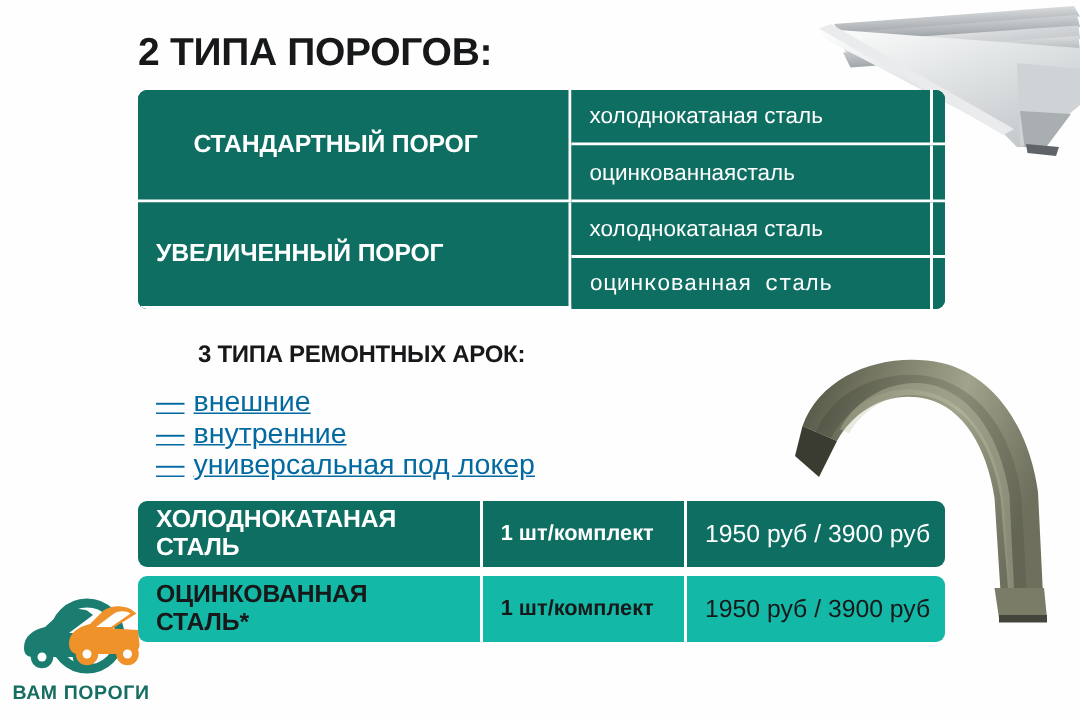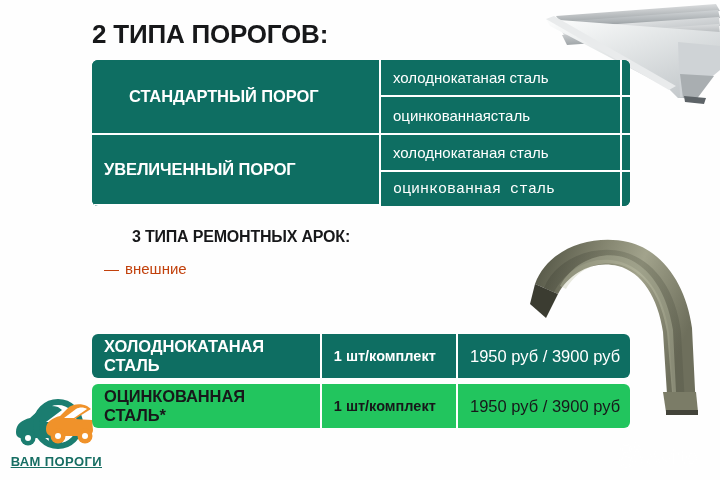--- a/index.html
+++ b/index.html
@@ -157,10 +157,11 @@
     list-style: none;
   }
   #arch-types-list li {
-    font-size: 15px;
-    color: #c2410c;
+    font-size: 19px;
+    color: #0369a1;
     line-height: 21px;
     white-space: nowrap;
+    text-decoration: underline;
   }
   #arch-types-list li .dash { margin-right: 6px; }
 

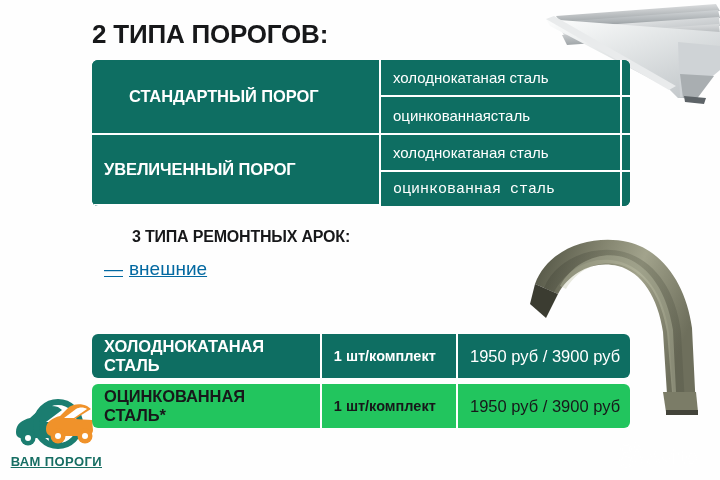--- a/index.html
+++ b/index.html
@@ -276,6 +276,7 @@
 
   <ul id="arch-types-list">
     <li><span class="dash">—</span><span>внешние</span></li>
+    <li><span class="dash">—</span><span>внутренние</span></li>
   </ul>
 
   <svg class="photo-arch" viewBox="0 0 220 185" aria-hidden="true">

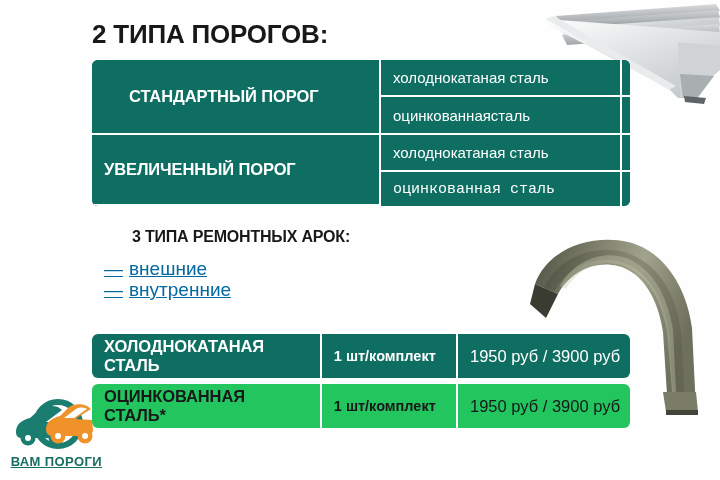--- a/index.html
+++ b/index.html
@@ -277,6 +277,7 @@
   <ul id="arch-types-list">
     <li><span class="dash">—</span><span>внешние</span></li>
     <li><span class="dash">—</span><span>внутренние</span></li>
+    <li><span class="dash">—</span><span>универсальная под локер</span></li>
   </ul>
 
   <svg class="photo-arch" viewBox="0 0 220 185" aria-hidden="true">

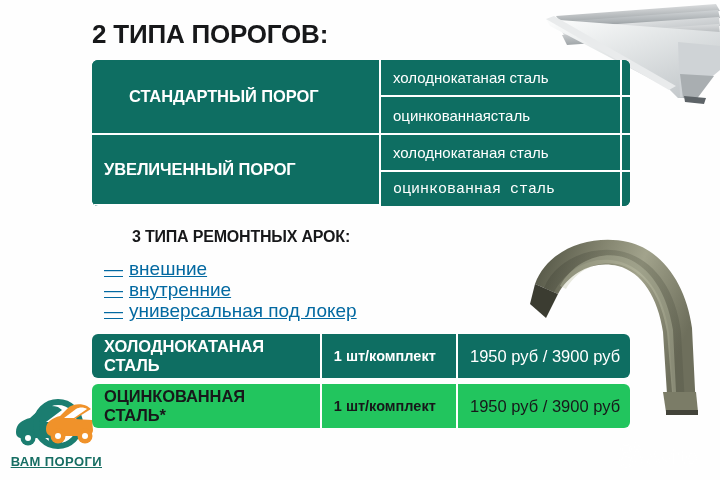--- a/index.html
+++ b/index.html
@@ -130,7 +130,7 @@
   }
   #arch-row-galv {
     top: 50px;
-    background: #22c55e;
+    background: #14b8a6;
     color: #17181a;
     align-items: center;
   }

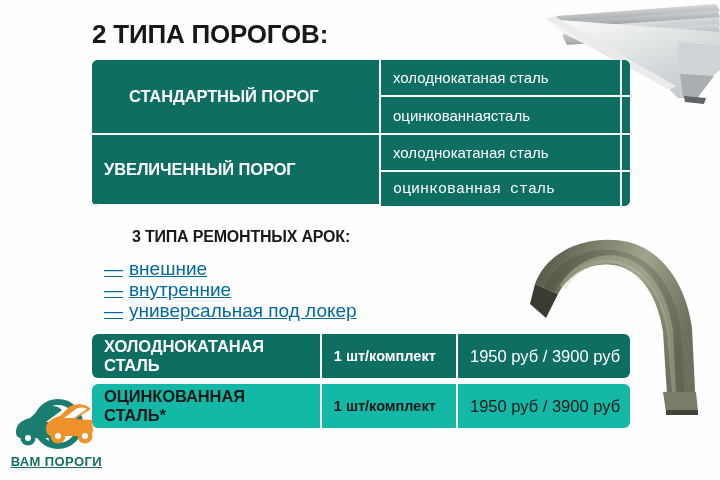--- a/index.html
+++ b/index.html
@@ -188,12 +188,11 @@
     left: 0;
     top: 58px;
     width: 96px;
-    text-align: right;
+    text-align: center;
     font-size: 13px;
     font-weight: bold;
     color: #166e63;
     letter-spacing: 0.4px;
-    text-decoration: underline;
   }
 
   

